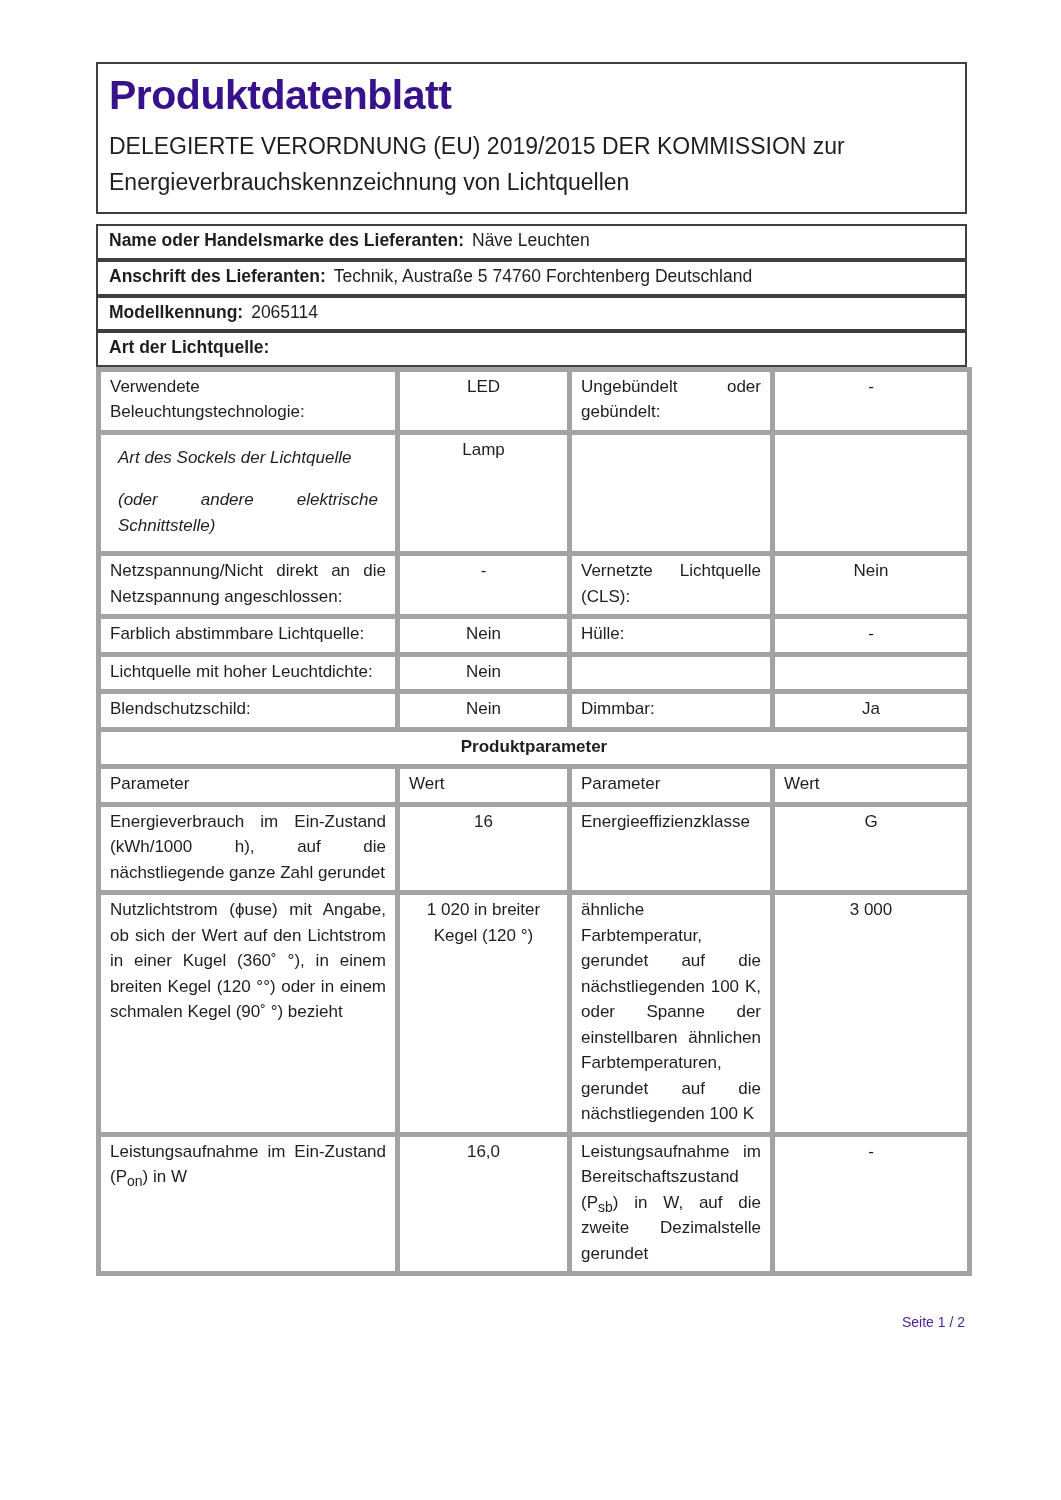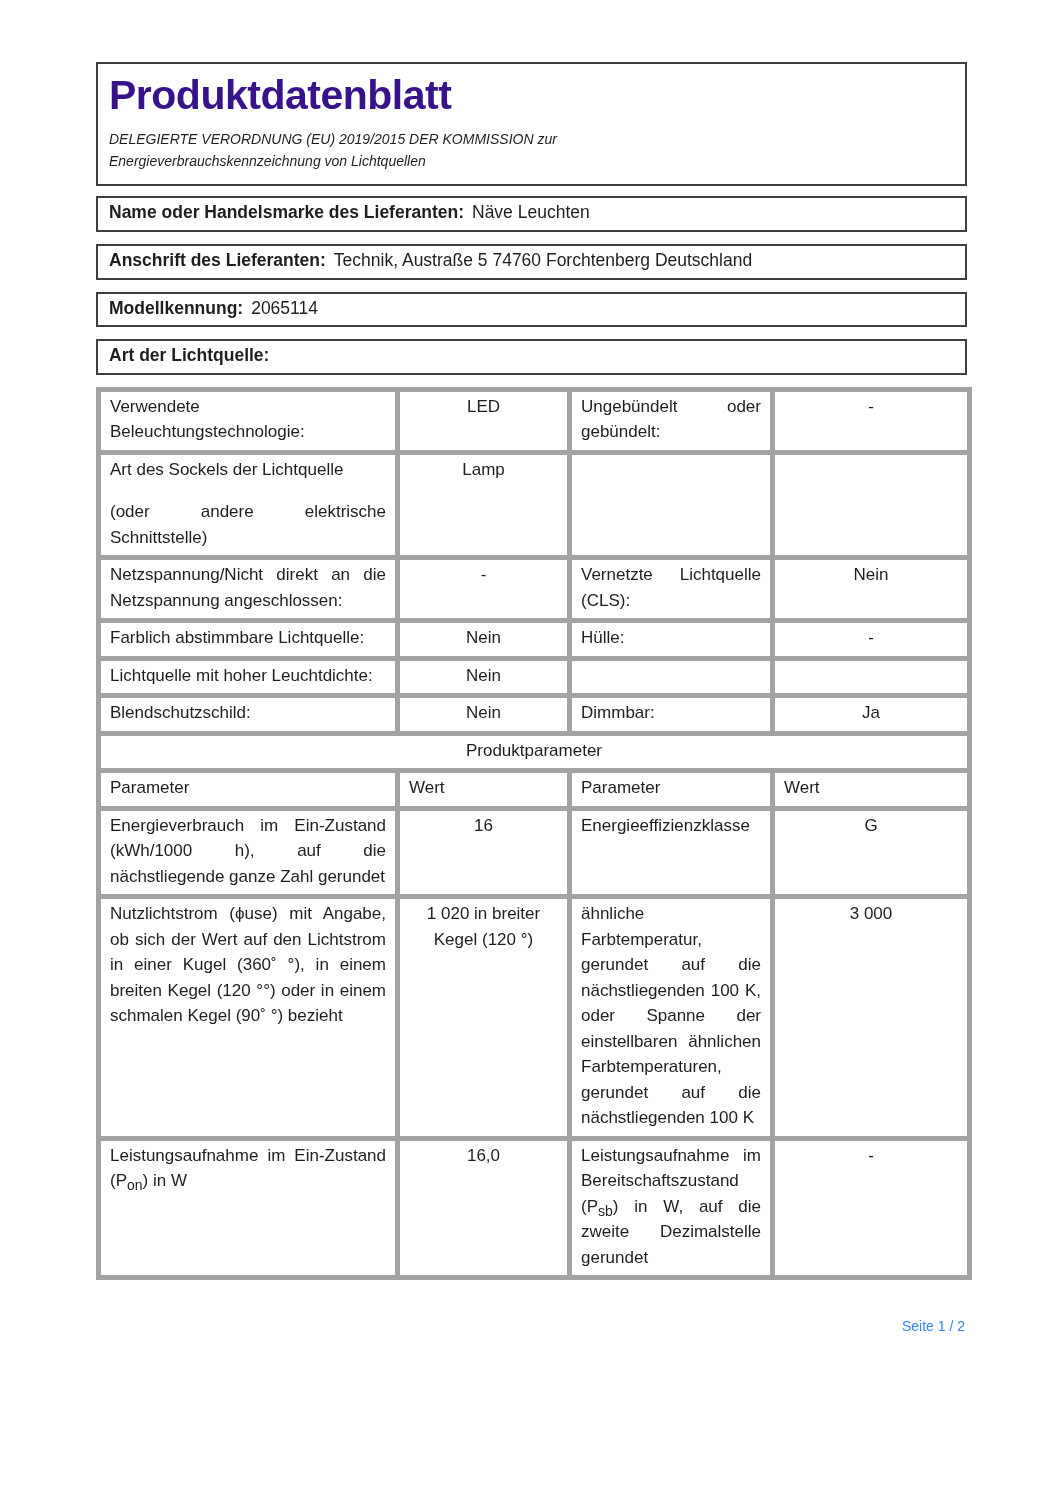--- a/index.html
+++ b/index.html
@@ -29,7 +29,7 @@
     color: #38128b;
   }
   .subtitle { margin: 0; }
-  .subtitle span { display: block; font-size: 14px; line-height: 1.55; color: #1e1e1e; font-style: italic; }
+  .subtitle span { display: block; font-size: 23px; line-height: 1.55; color: #1e1e1e; }
   .info-row {
     padding: 3px 10px 5px 11px;
     font-size: 17.5px;

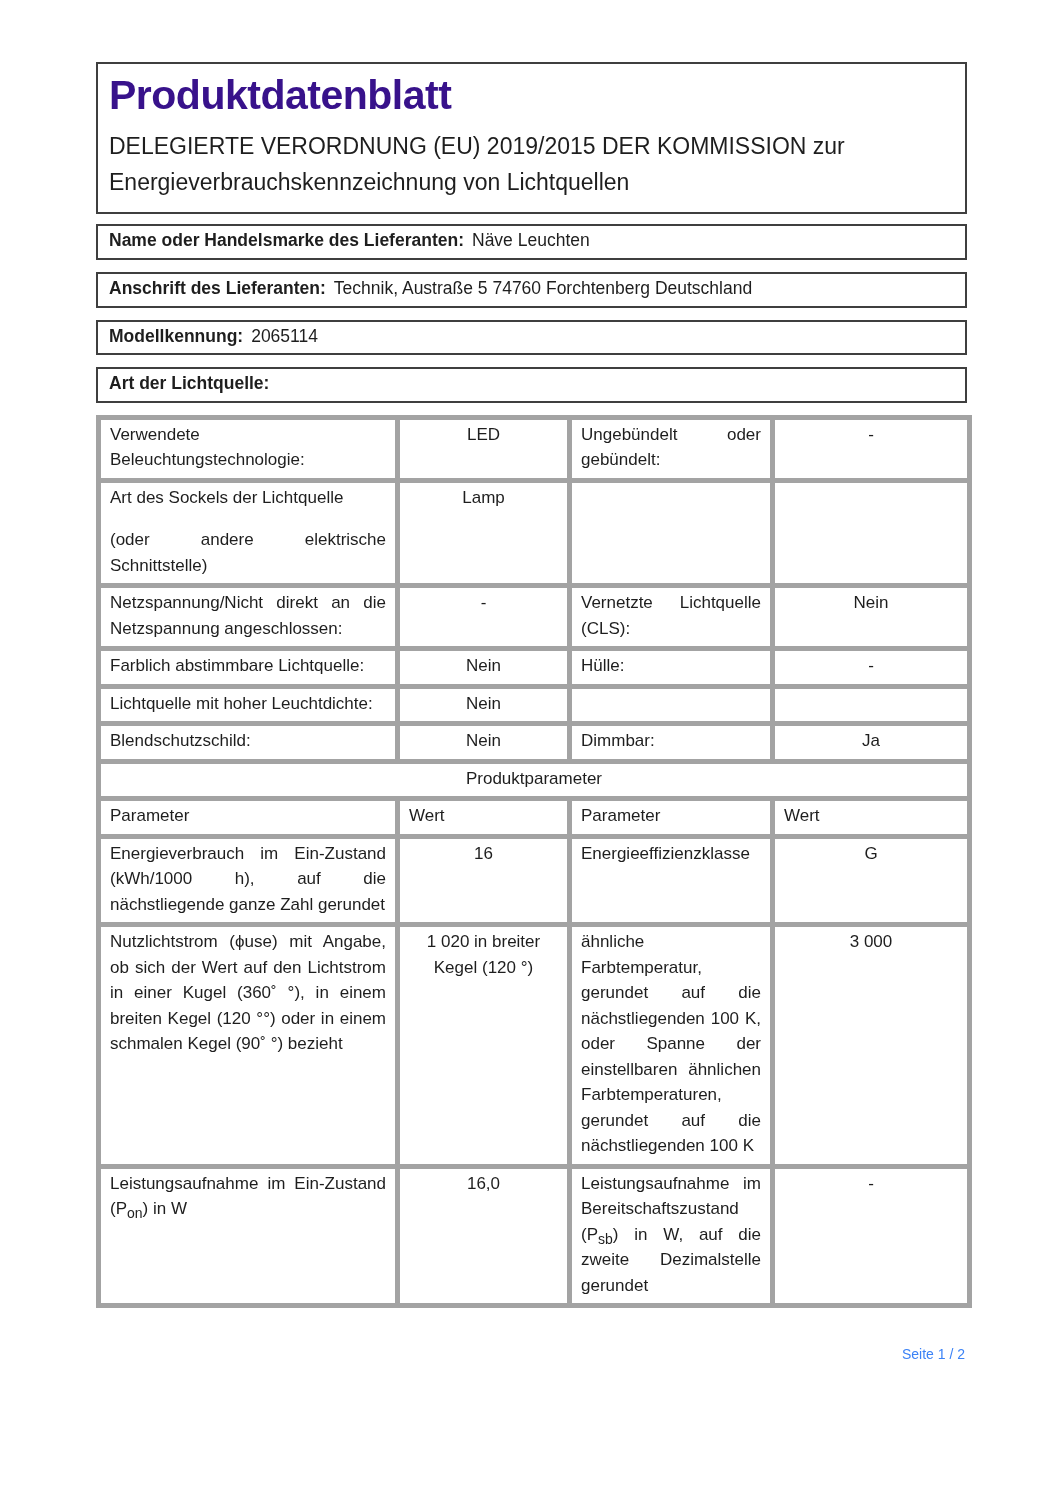--- a/index.html
+++ b/index.html
@@ -18,7 +18,6 @@
   }
   .box {
     border: 2px solid #3f3f3f;
-    margin-bottom: 12px;
   }
   .title-box { padding: 8px 12px 12px 11px; margin-bottom: 10px; }
   .doc-title {

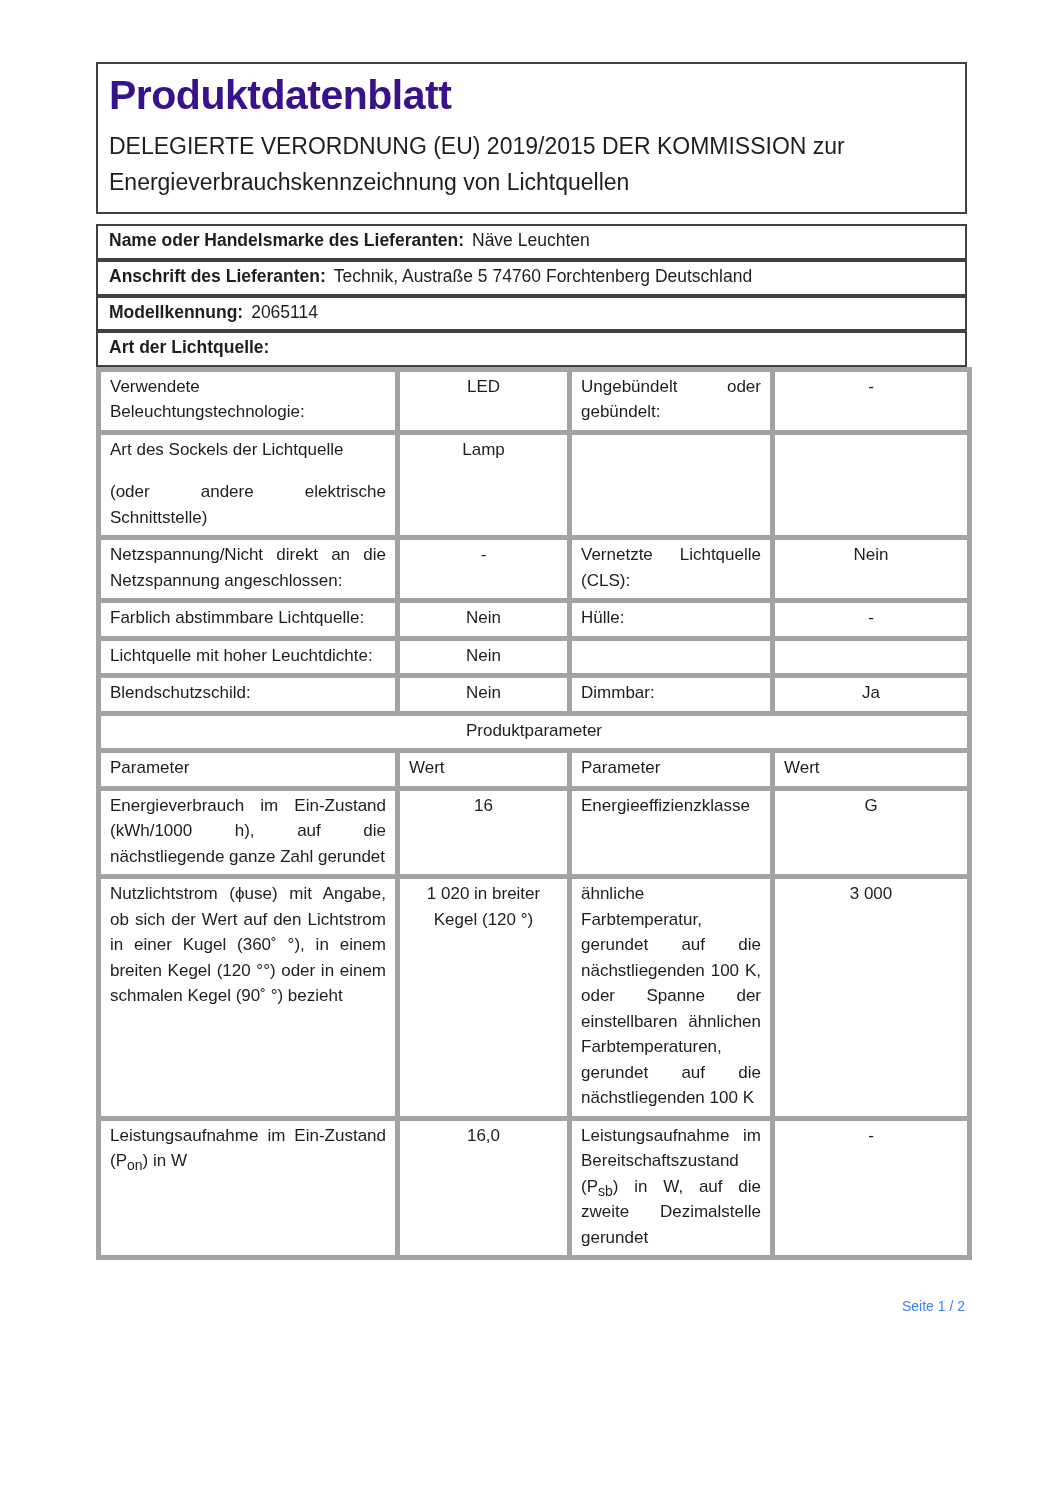--- a/index.html
+++ b/index.html
@@ -56,7 +56,7 @@
     font-weight: normal;
   }
   tr.col-head td { text-align: right; text-align-last: left; font-weight: normal; }
-  td.p p { margin: 0; }
+  td.p p { margin: 8px; font-style: italic; }
   td.p p.para-gap { margin-bottom: 17px; }
   sub { font-size: 14px; line-height: 0; }
   .footer {

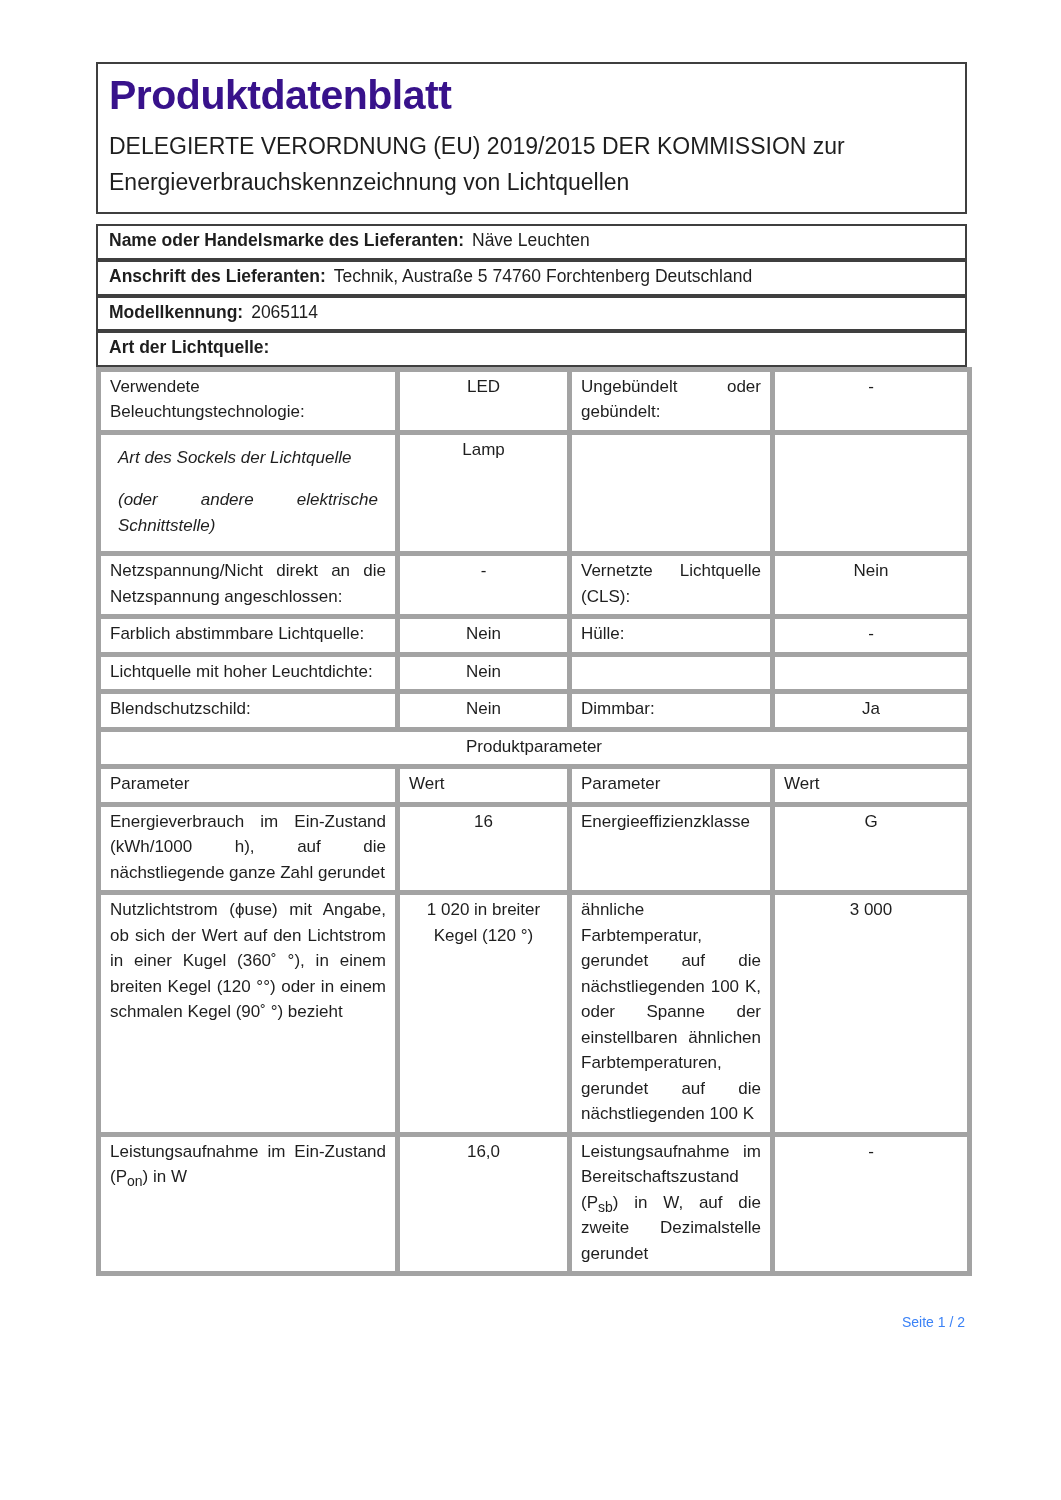--- a/index.html
+++ b/index.html
@@ -53,7 +53,7 @@
   td.v { text-align: center; }
   td.section-head {
     text-align: center; text-align-last: center; -moz-text-align-last: center;
-    font-weight: normal;
+    font-weight: bold;
   }
   tr.col-head td { text-align: right; text-align-last: left; font-weight: normal; }
   td.p p { margin: 8px; font-style: italic; }

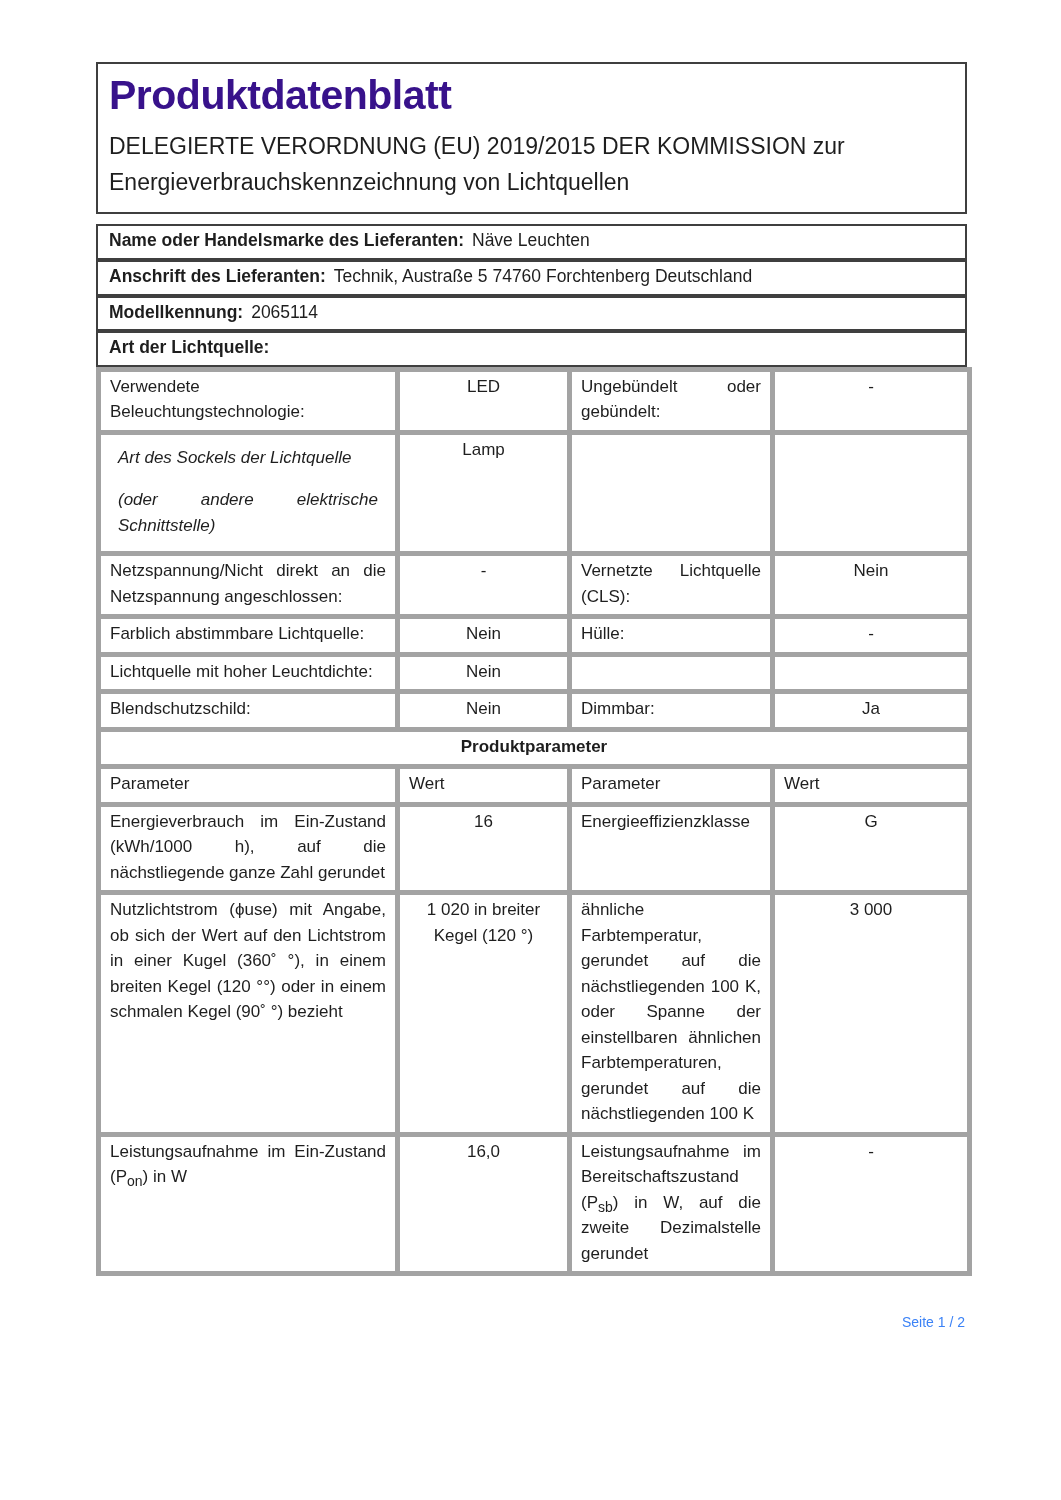--- a/index.html
+++ b/index.html
@@ -64,7 +64,7 @@
     padding-right: 2px;
     text-align: right;
     font-size: 14px;
-    color: #3b82f6;
+    color: #4c1d95;
   }
 </style>
 </head>

